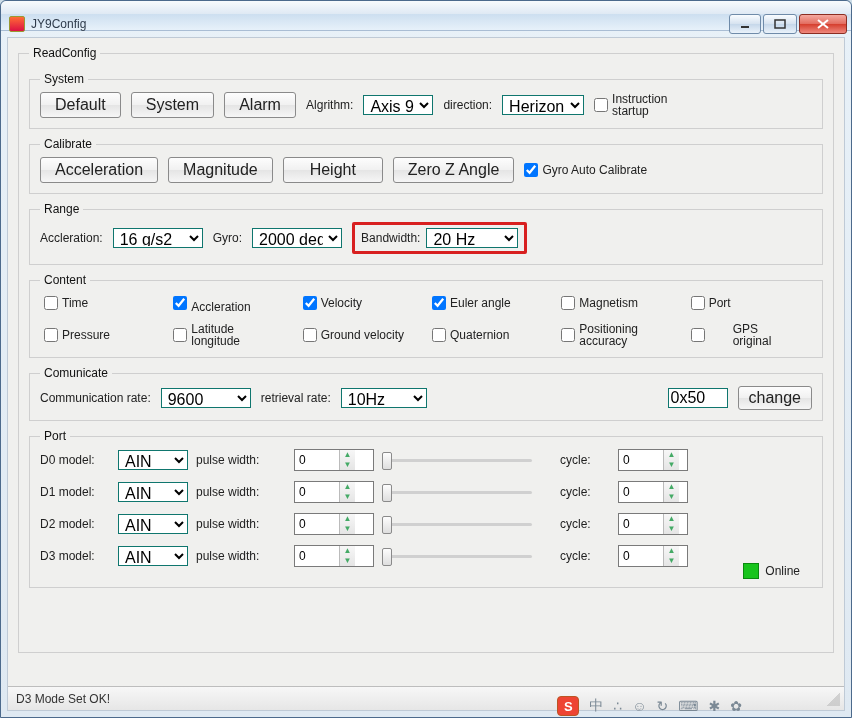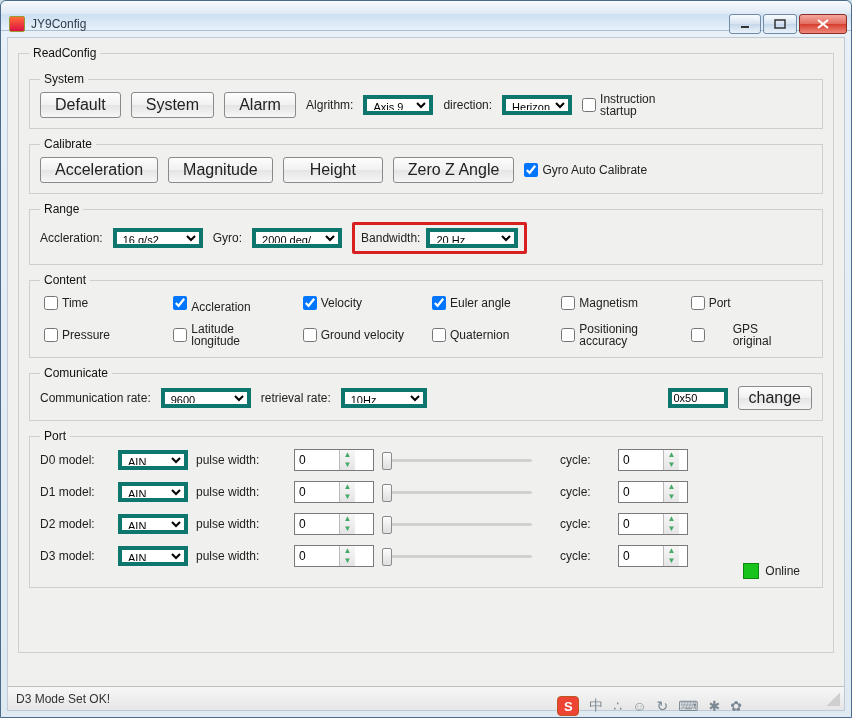--- a/index.html
+++ b/index.html
@@ -100,9 +100,9 @@
   .btn.small { min-width: 0; padding: 2px 10px; }
   .lbl { color: #222; }
   select.combo, .texty {
-    border: 4px solid #0f766e;
+    border: 1px solid #0f766e;
     background: #fff;
-    font-size: 11px;
+    font-size: 16px;
     padding: 1px 2px;
     height: 20px;
   }

